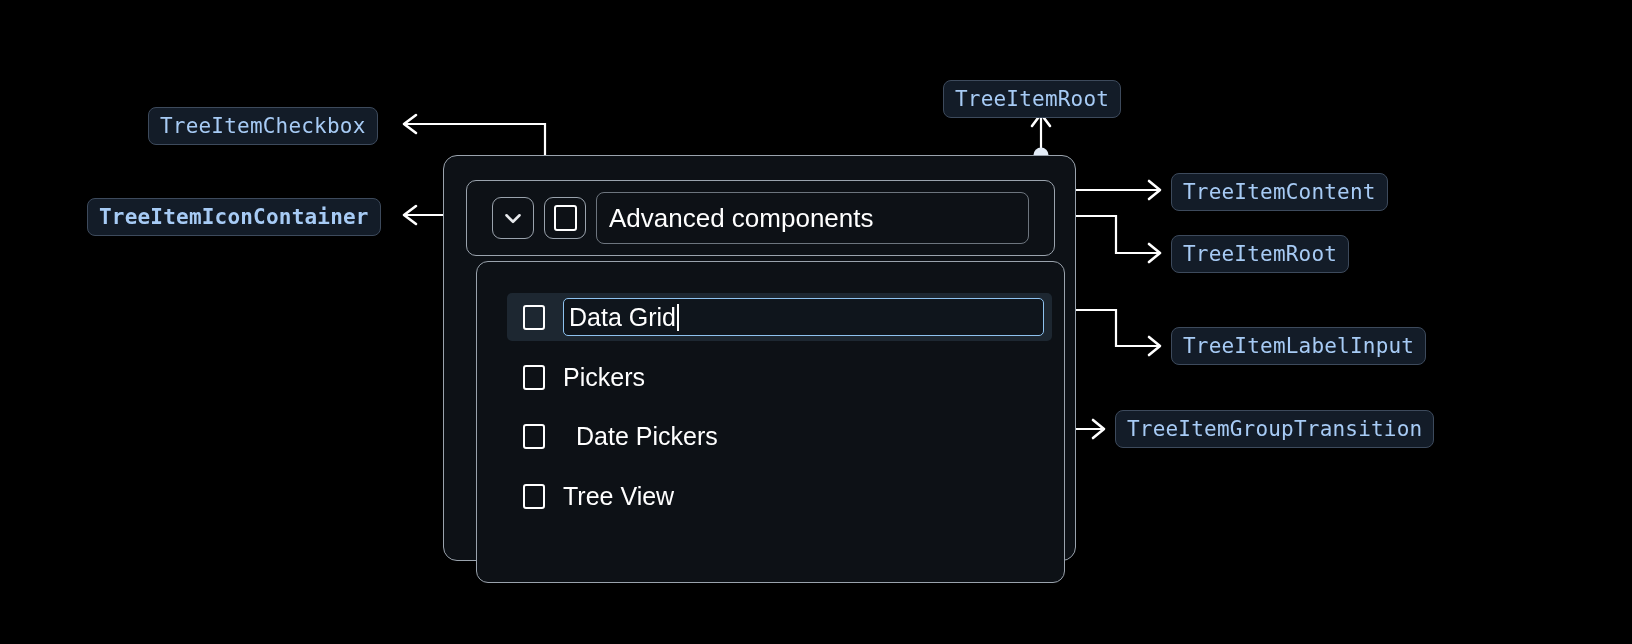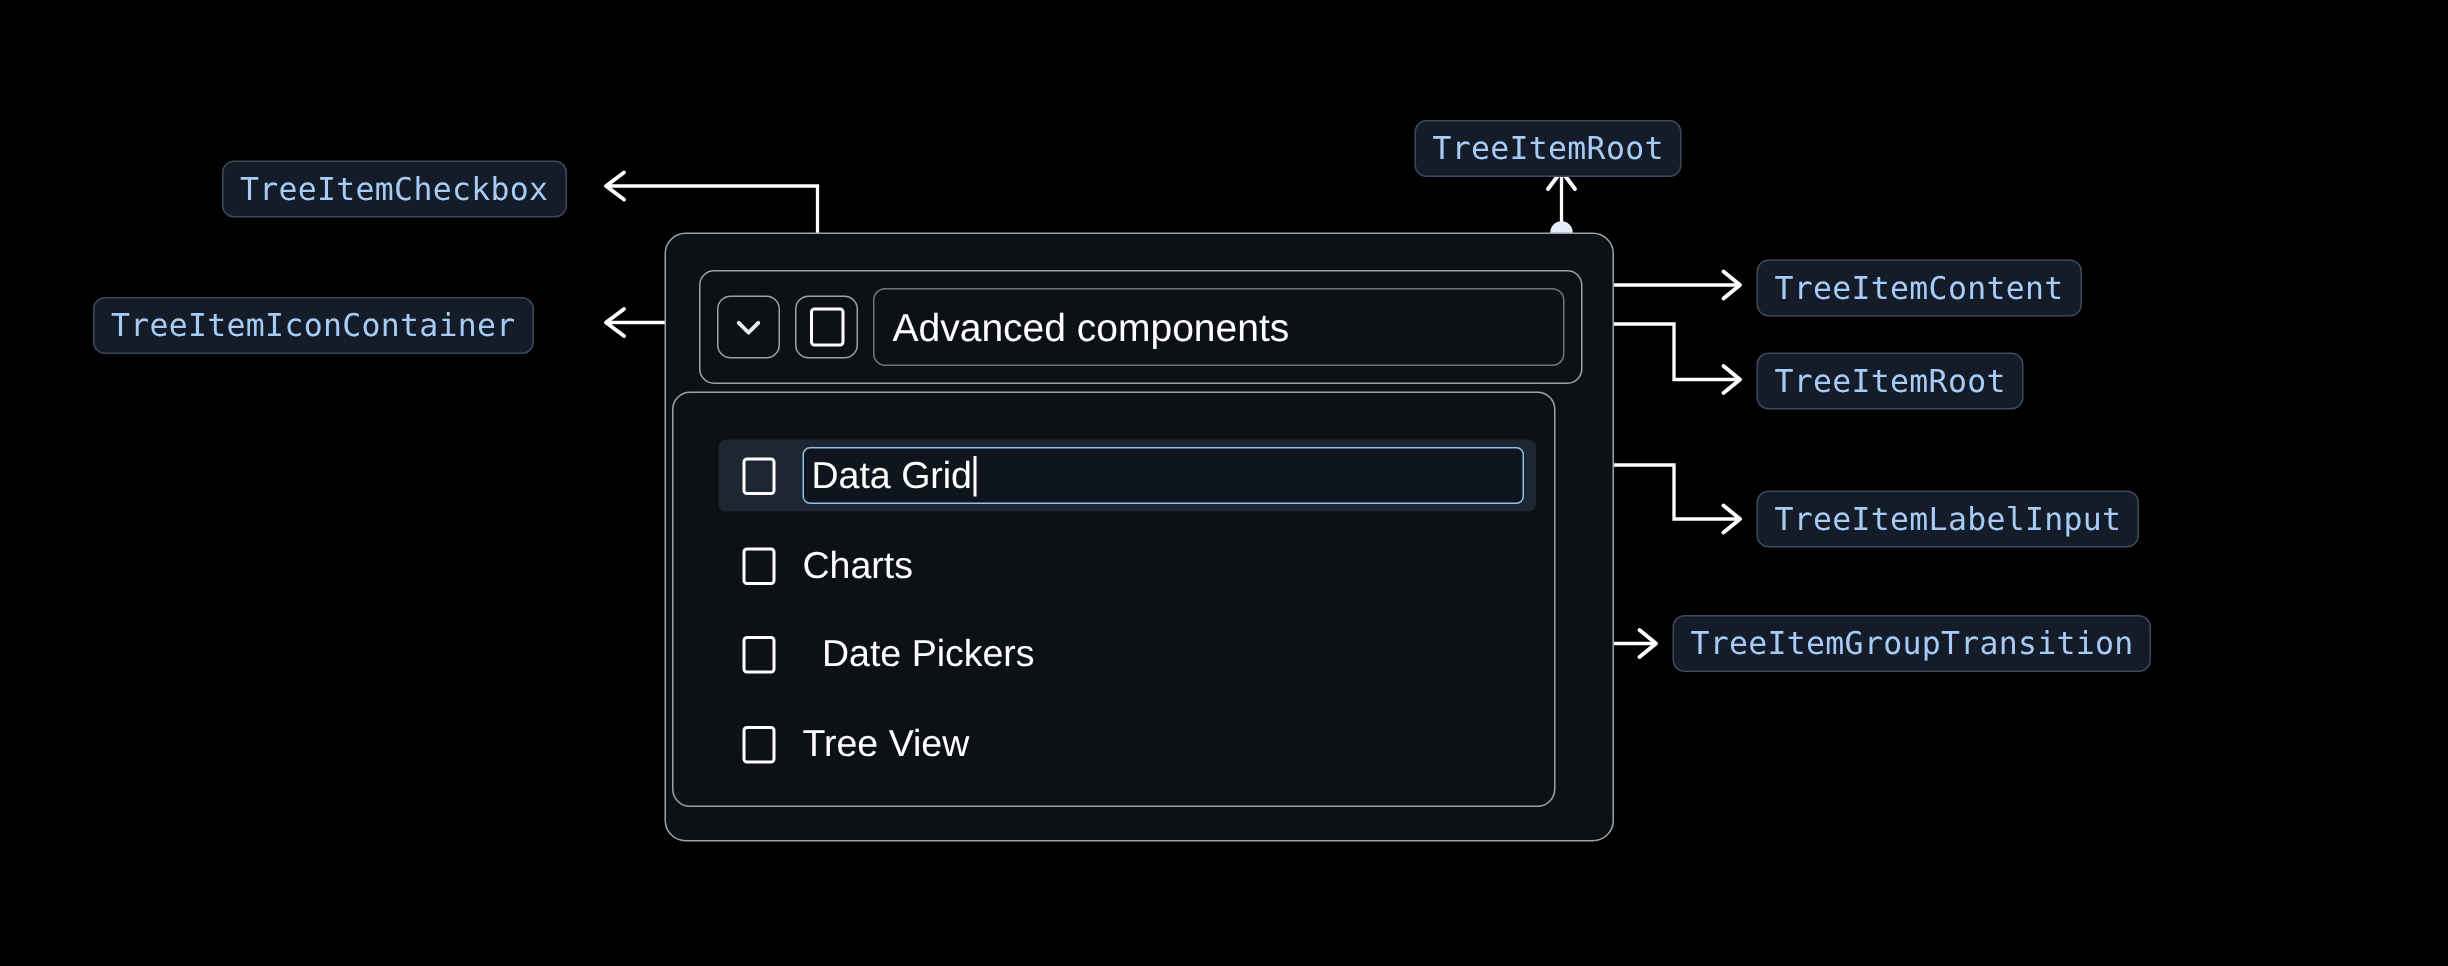--- a/index.html
+++ b/index.html
@@ -246,7 +246,7 @@
 
   <div class="chip" style="left:148px; top:107px;">TreeItemCheckbox</div>
 
-  <div class="chip" style="left:62px; top:198px;">TreeItemIconContainer</div>
+  <div class="chip" style="left:87px; top:198px;font-weight:bold;">TreeItemIconContainer</div>
 
   <div class="chip" style="left:943px; top:67px;margin-top:13px;">TreeItemRoot</div>
 

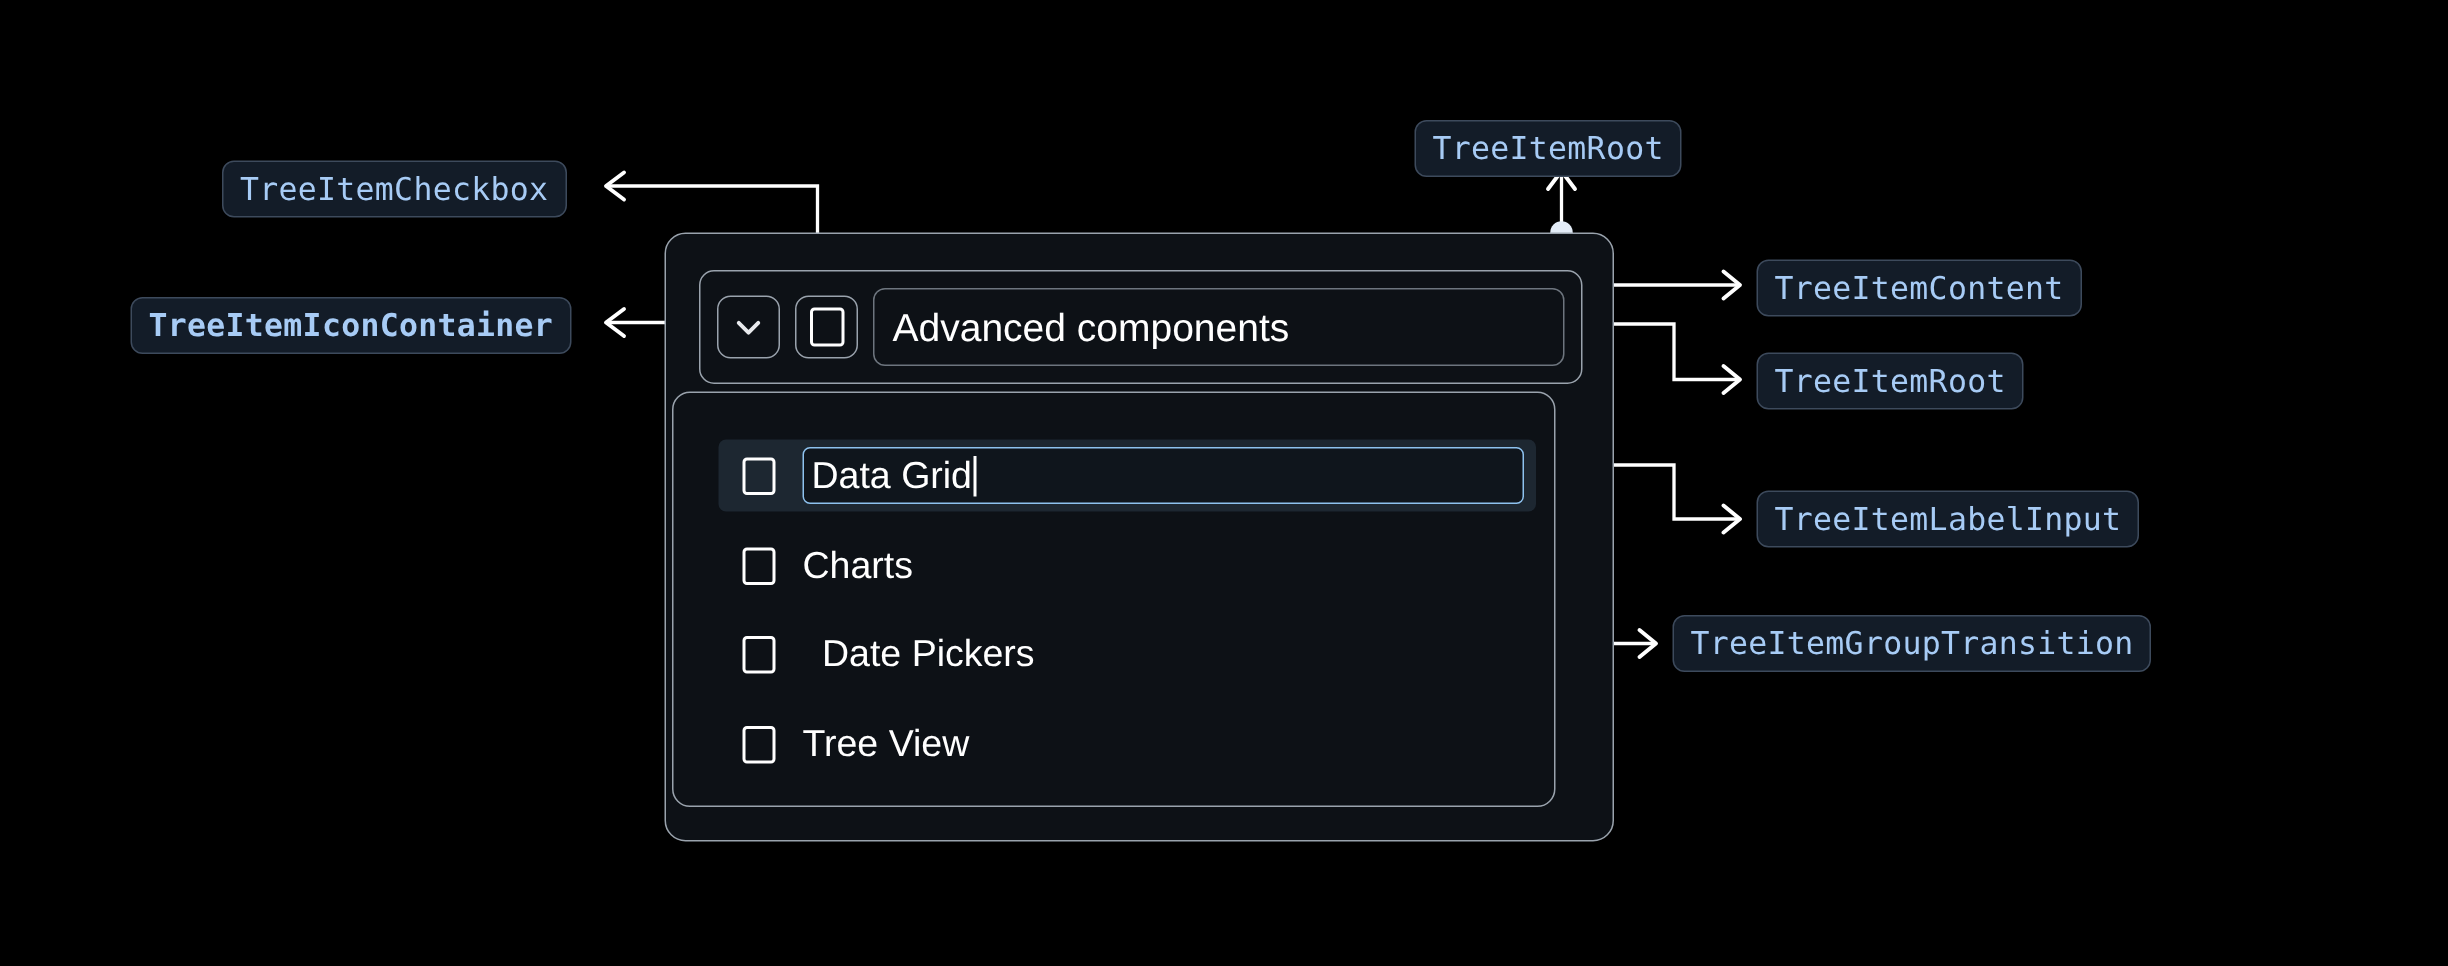--- a/index.html
+++ b/index.html
@@ -76,7 +76,7 @@
     border-radius: 10px;
     display: flex;
     align-items: center;
-    padding: 0 11px;
+    padding: 0 25px;
     gap: 10px;
   }
 

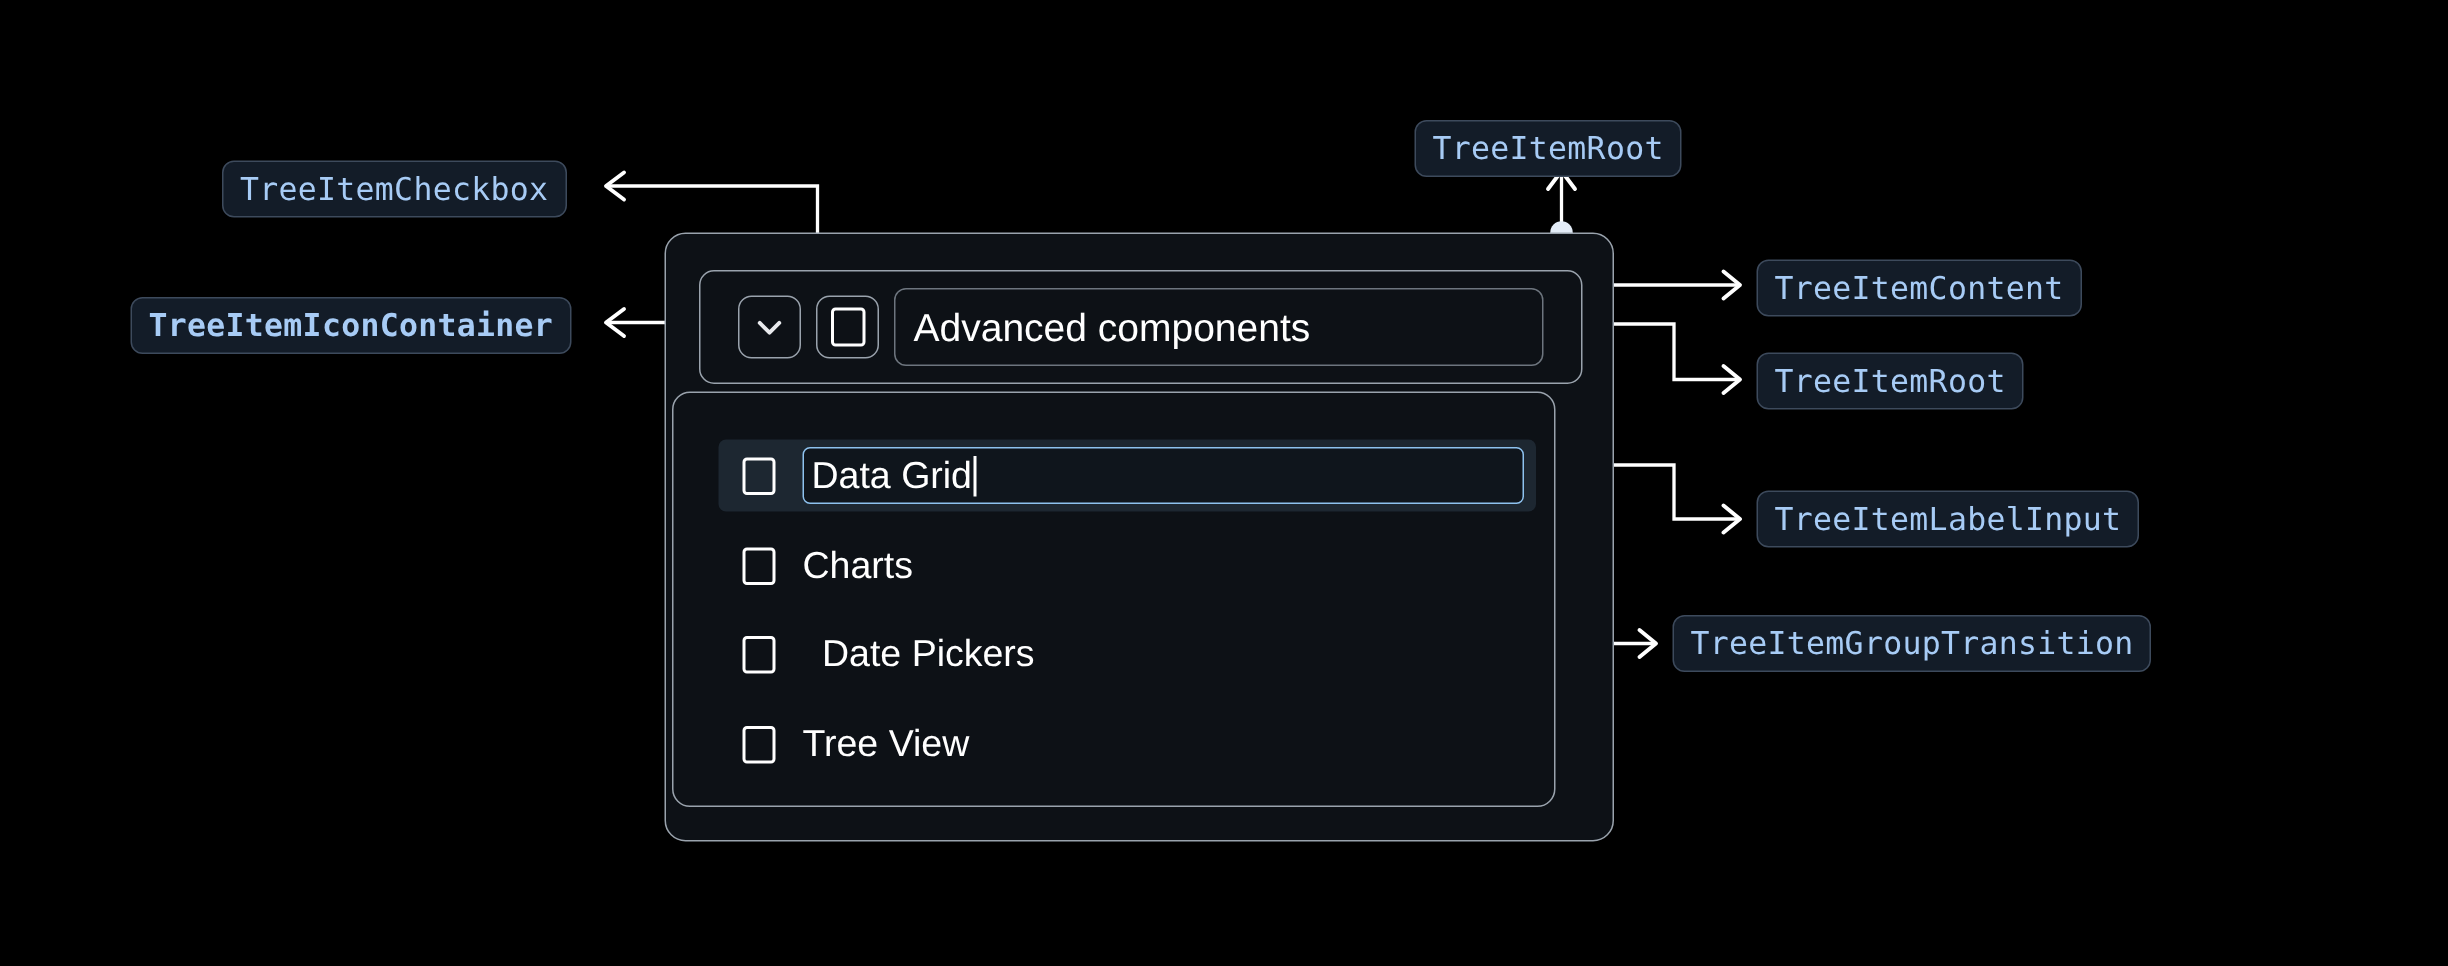--- a/index.html
+++ b/index.html
@@ -130,10 +130,10 @@
   
   #tree-group {
     position: absolute;
-    left: 4px;
+    left: 32px;
     top: 105px;
     width: 589px;
-    height: 277px;
+    height: 322px;
     box-sizing: border-box;
     background: #0d1116;
     border: 1px solid #9aa3ad;

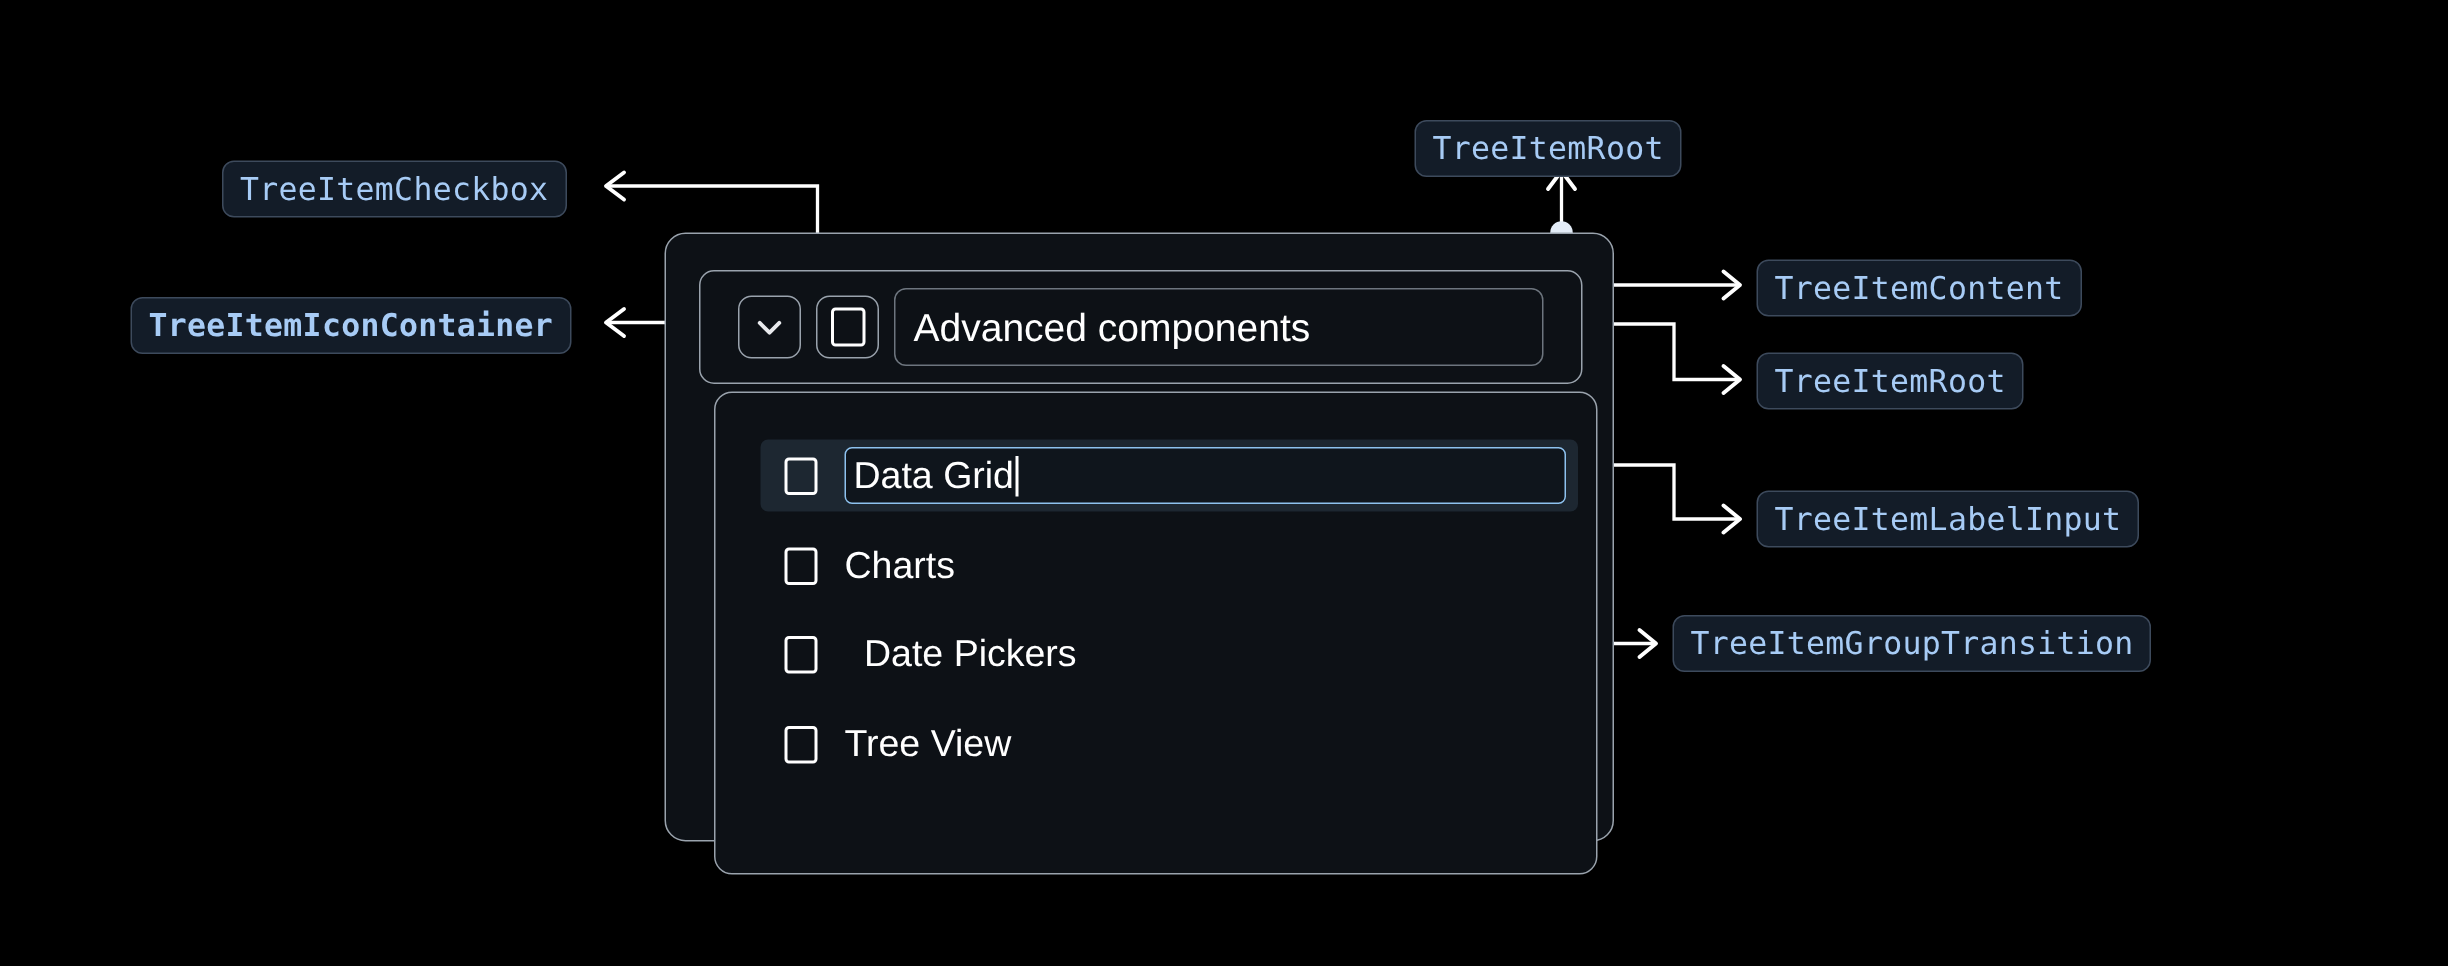--- a/index.html
+++ b/index.html
@@ -289,7 +289,7 @@
 
       <div class="group-row" style="top:91px;">
         <div class="row-chk"></div>
-        <span class="row-text">Charts</span>
+        <span class="row-text">Pickers</span>
       </div>
 
       <div class="group-row" style="top:150px;gap:31px;">

